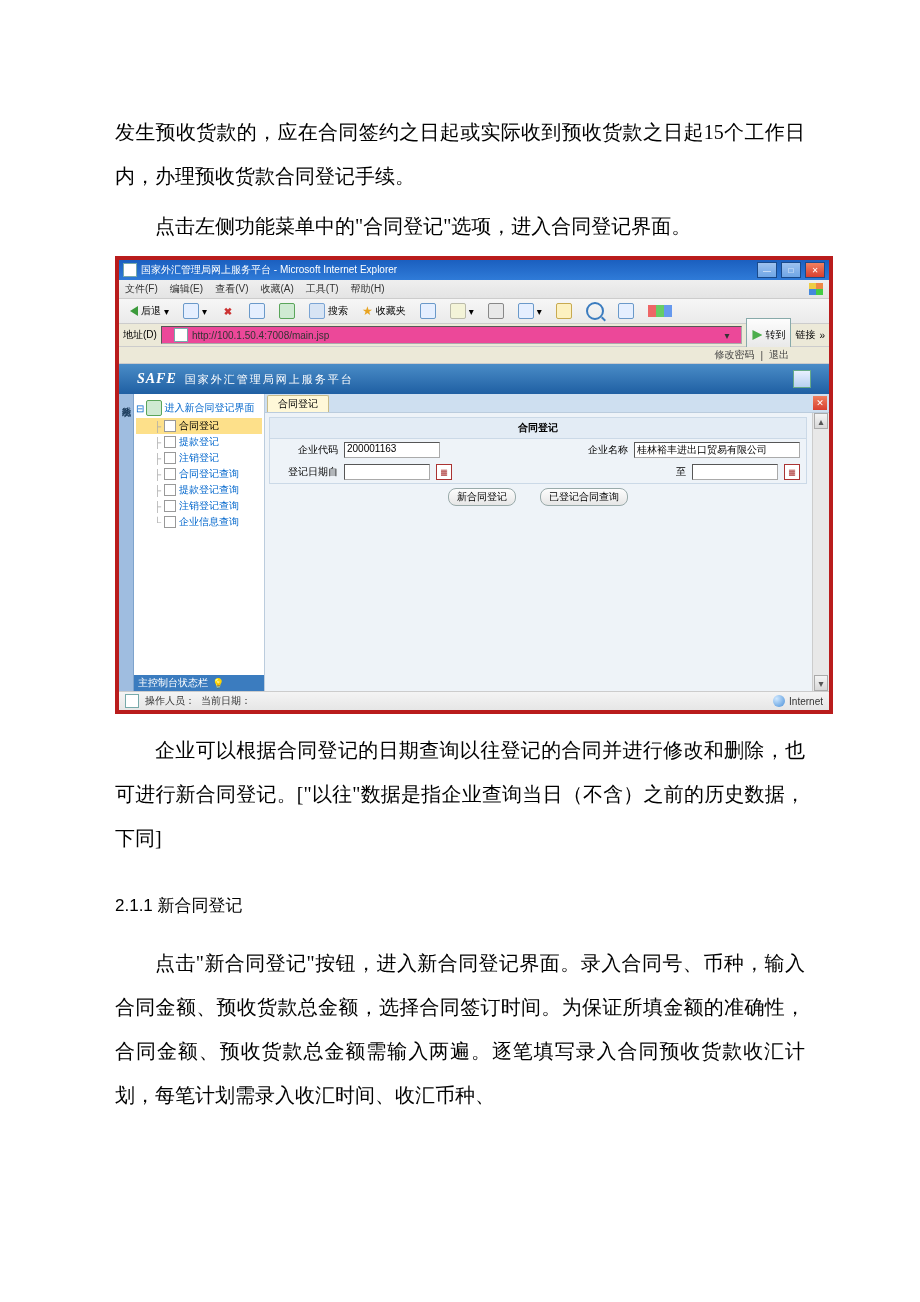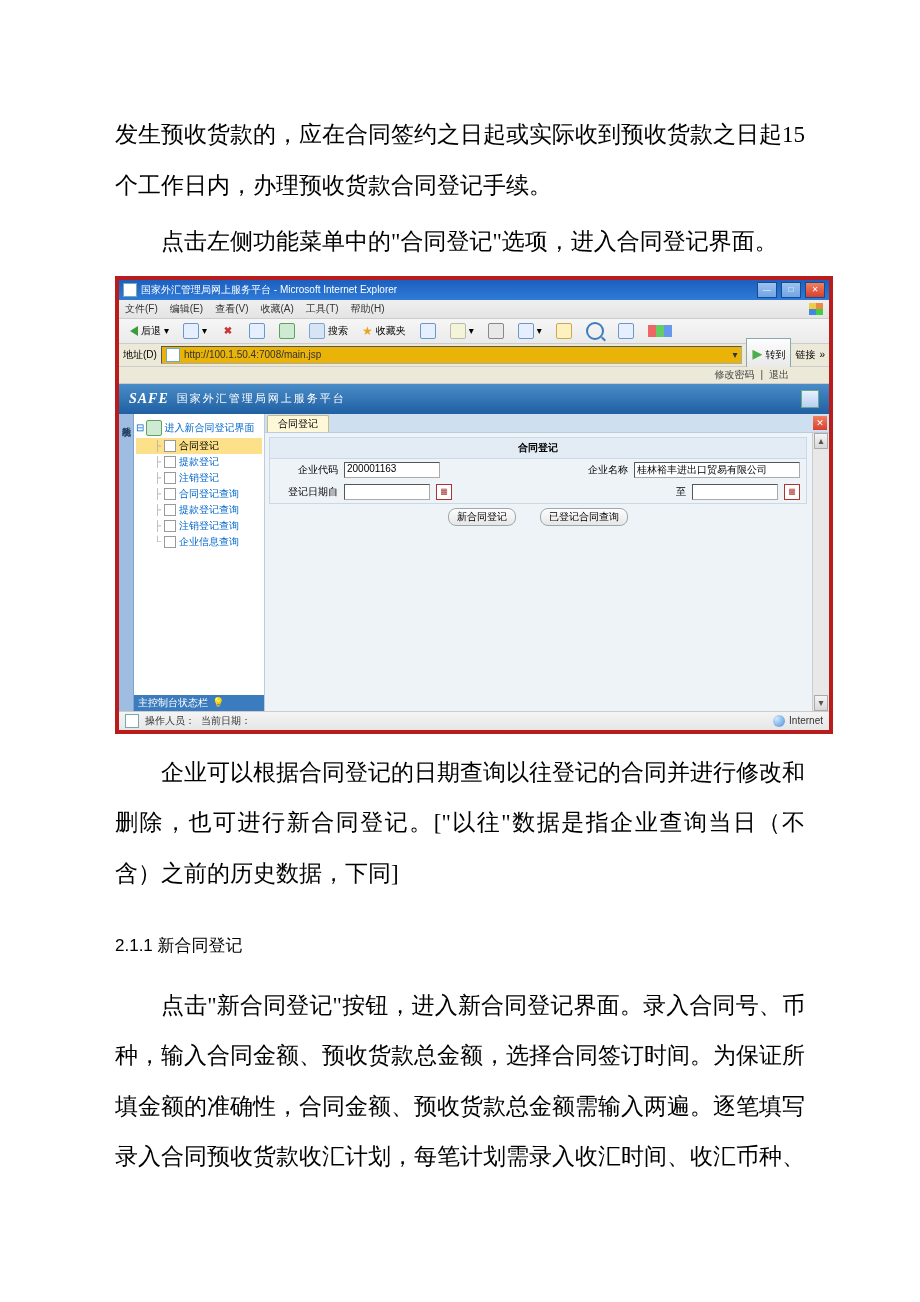--- a/index.html
+++ b/index.html
@@ -15,7 +15,7 @@
     color: #000;
   }
   .para {
-    font-size: 23px;
+    font-size: 20px;
     line-height: 2.2;
     text-align: justify;
     margin: 0 0 6px 0;

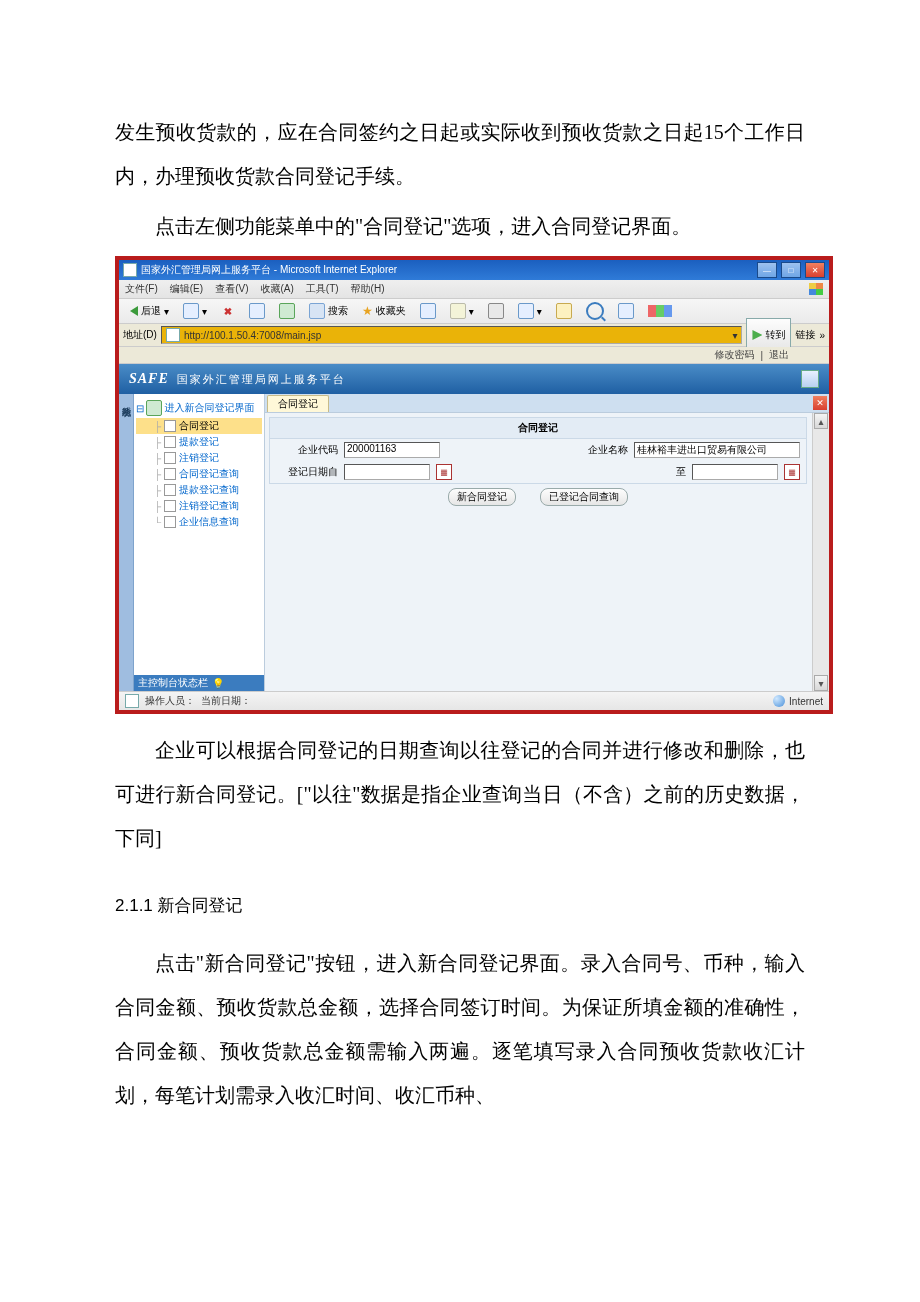--- a/index.html
+++ b/index.html
@@ -113,8 +113,8 @@
     display: flex; align-items: center; padding: 0 4px; gap: 4px;
   }
   .addr-input {
-    flex: 1; height: 16px; background: #eab308; border: 1px inset #aaa;
-    display: flex; align-items: center; padding: 0 4px; gap: 4px; color:#333;
+    flex: 1; height: 16px; background: #ec4899; border: 1px inset #aaa;
+    display: flex; align-items: center; padding: 0 12px; gap: 4px; color:#333;
   }
   .go-btn {
     height: 16px; border: 1px solid #8aa; background: linear-gradient(#fdfdfd,#e6e6e6);

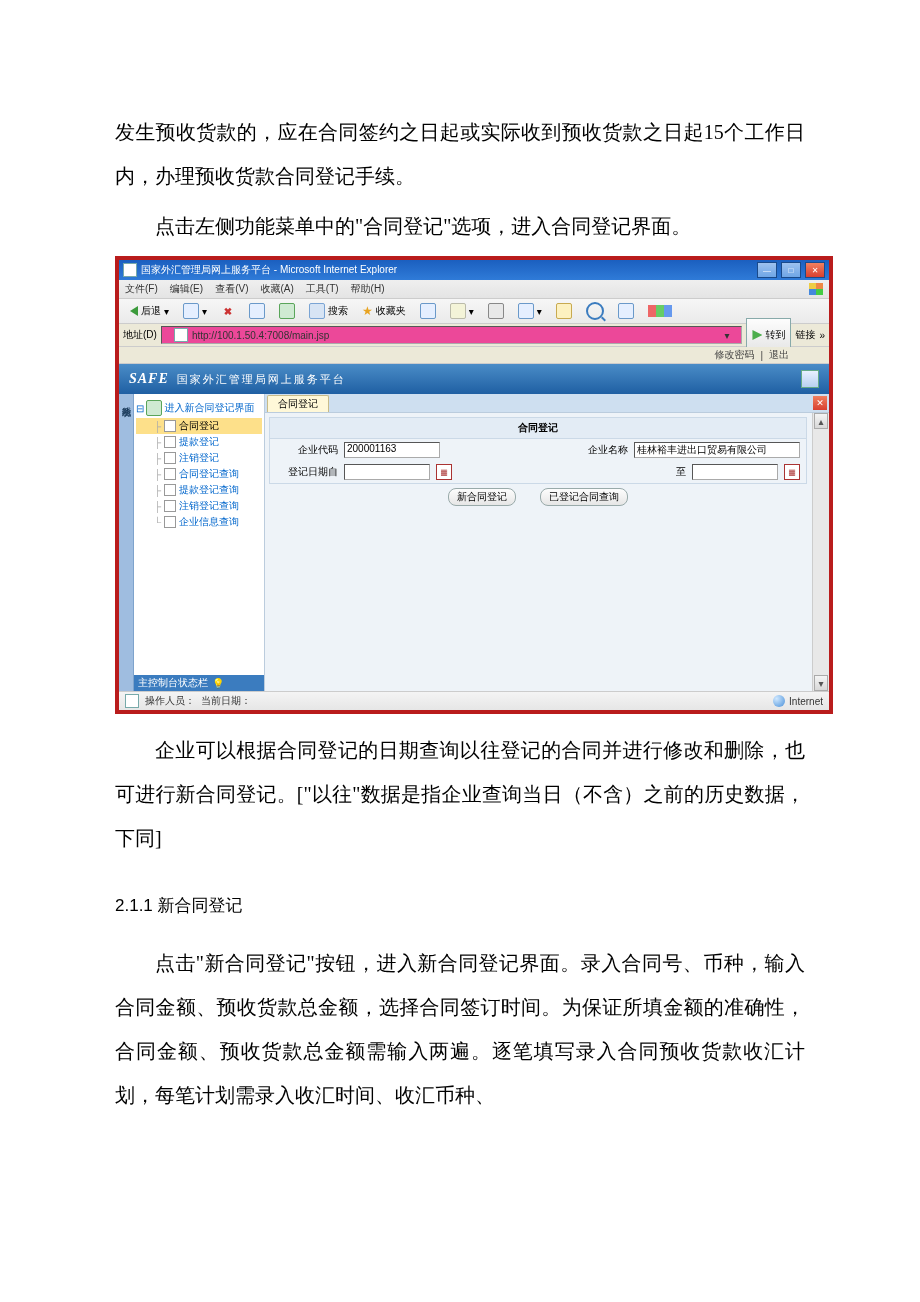--- a/index.html
+++ b/index.html
@@ -135,7 +135,7 @@
     height: 30px;
     background: linear-gradient(#4a8cc7, #1f5fa3);
     display: flex; align-items: center; color:#fff; gap: 8px;
-    padding: 0 10px;
+    padding: 0 18px;
   }
   .safe-logo {
     font-family: Georgia, serif; font-style: italic; font-weight: bold;

